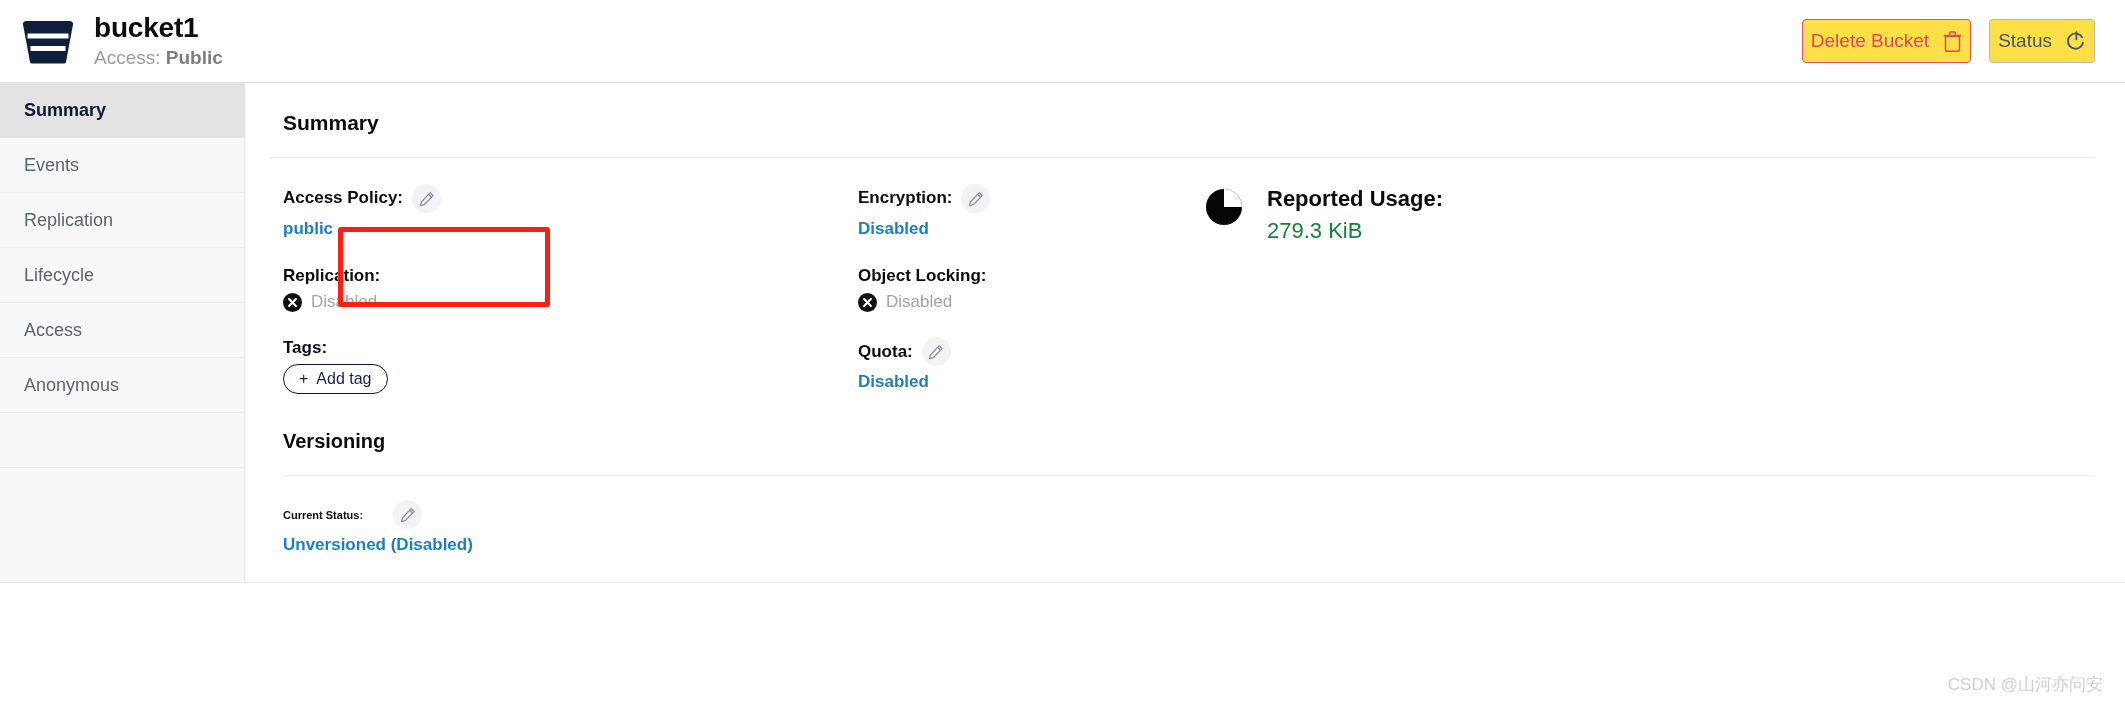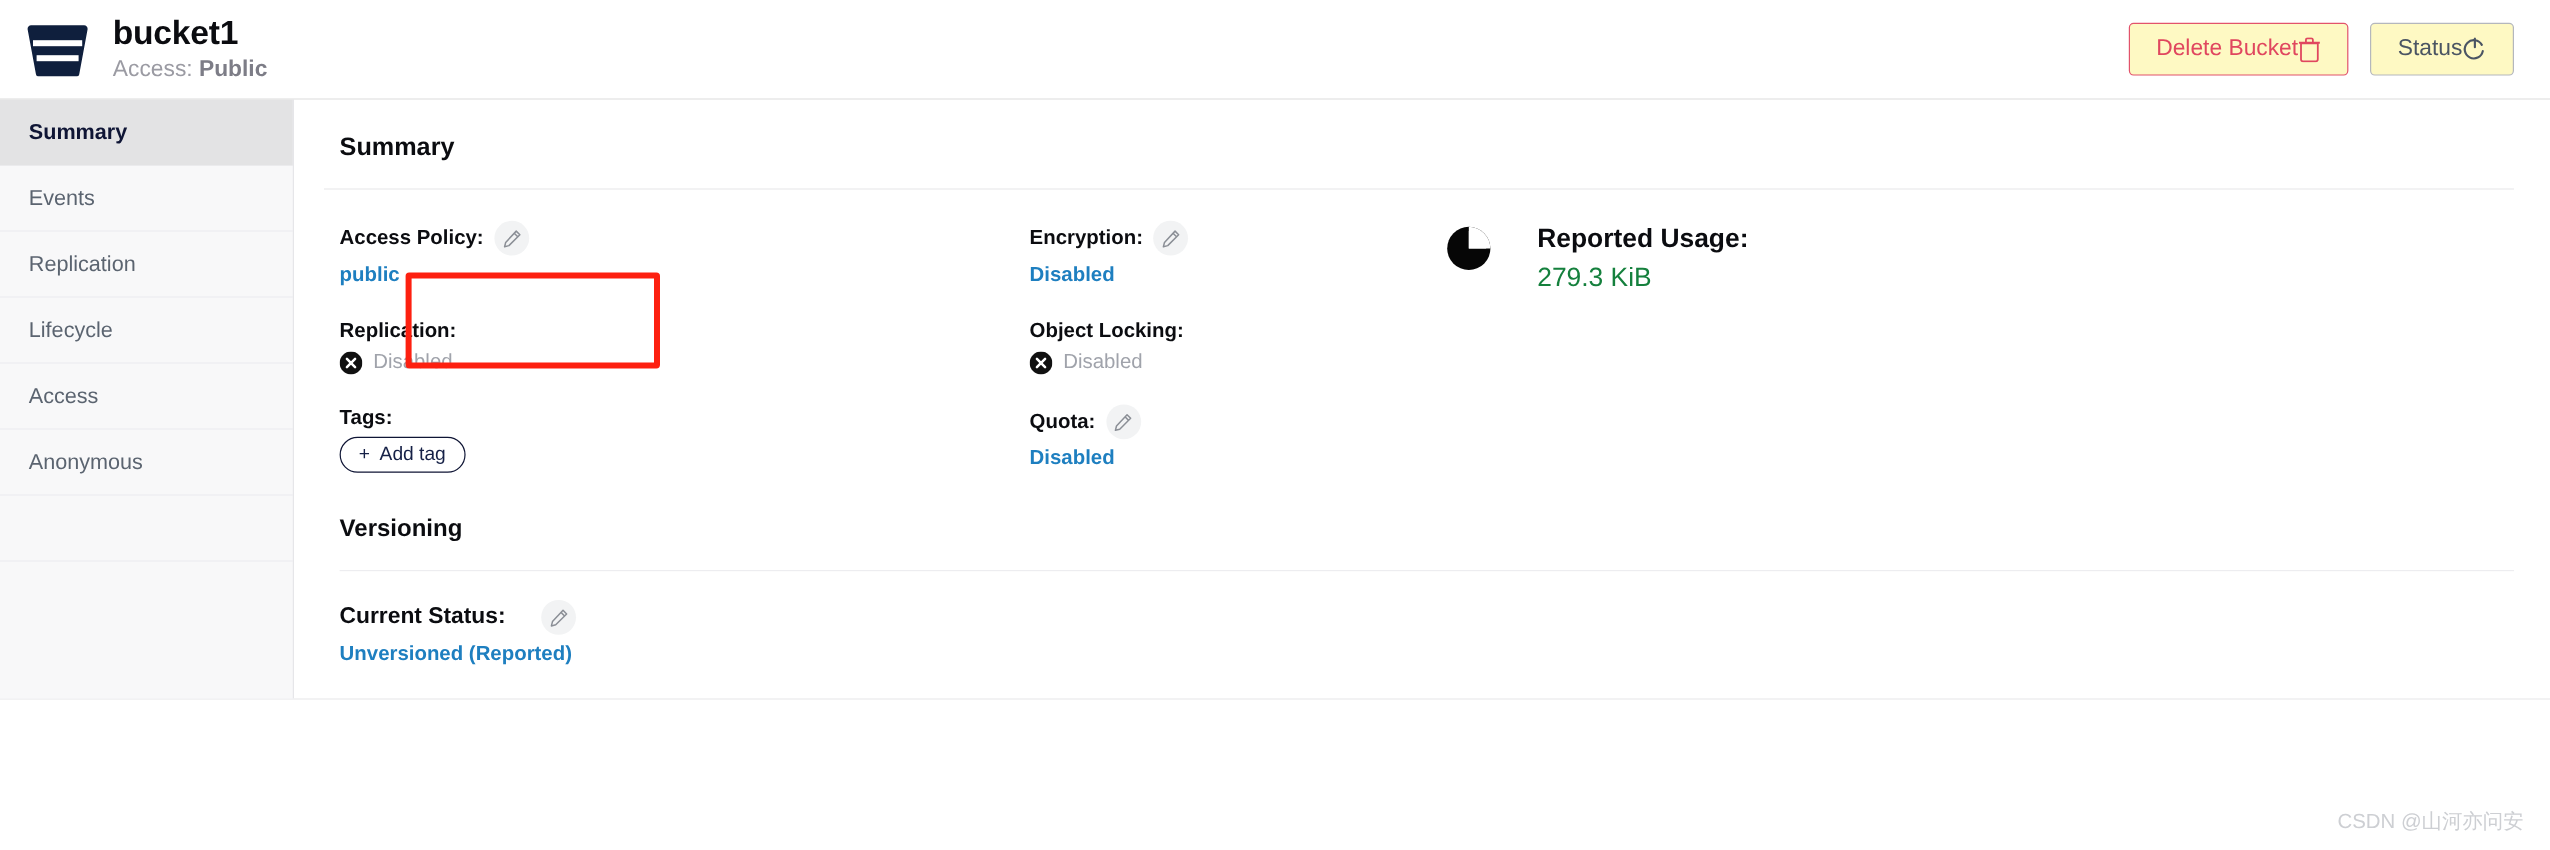--- a/index.html
+++ b/index.html
@@ -40,9 +40,10 @@
   .btn {
     height: 44px;
     border-radius: 4px;
-    background: #fef9c3;
+    background: #fde047;
     display: inline-flex; align-items: center; justify-content: center;
-    padding: 0 22px;
+    gap: 14px;
+    padding: 0 8px;
     font-size: 19px;
     cursor: pointer;
     white-space: nowrap;

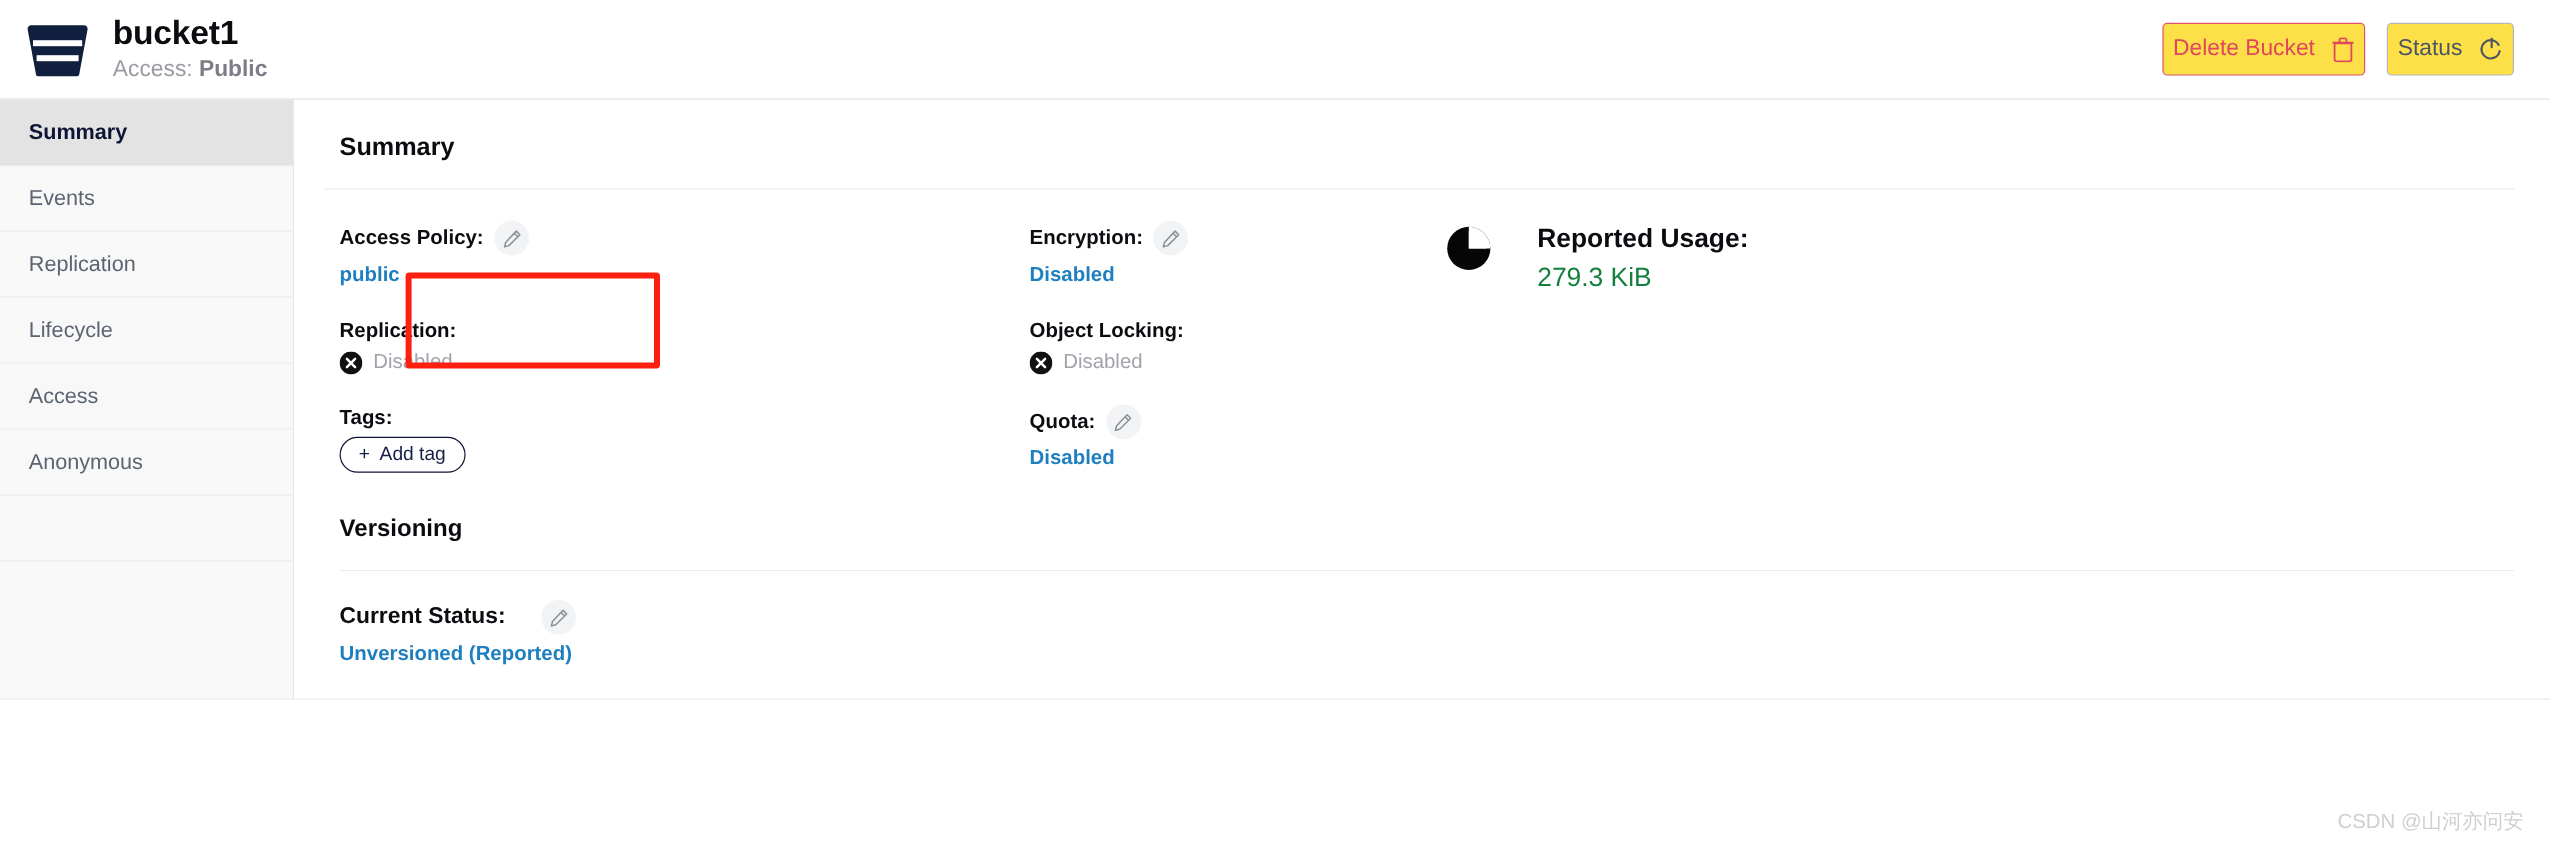--- a/index.html
+++ b/index.html
@@ -143,7 +143,7 @@
 
   .usage-block { display: flex; align-items: flex-start; gap: 22px; padding-top: 2px; }
   .pie-icon { flex: 0 0 42px; display: block; }
-  .usage-texts { display: flex; flex-direction: column; gap: 6px; margin-left: 14px; }
+  .usage-texts { display: flex; flex-direction: column; gap: 6px; }
   .usage-label { font-size: 22px; font-weight: bold; color: #0b0c10; }
   .usage-value { font-size: 22px; color: #15803d; }
 

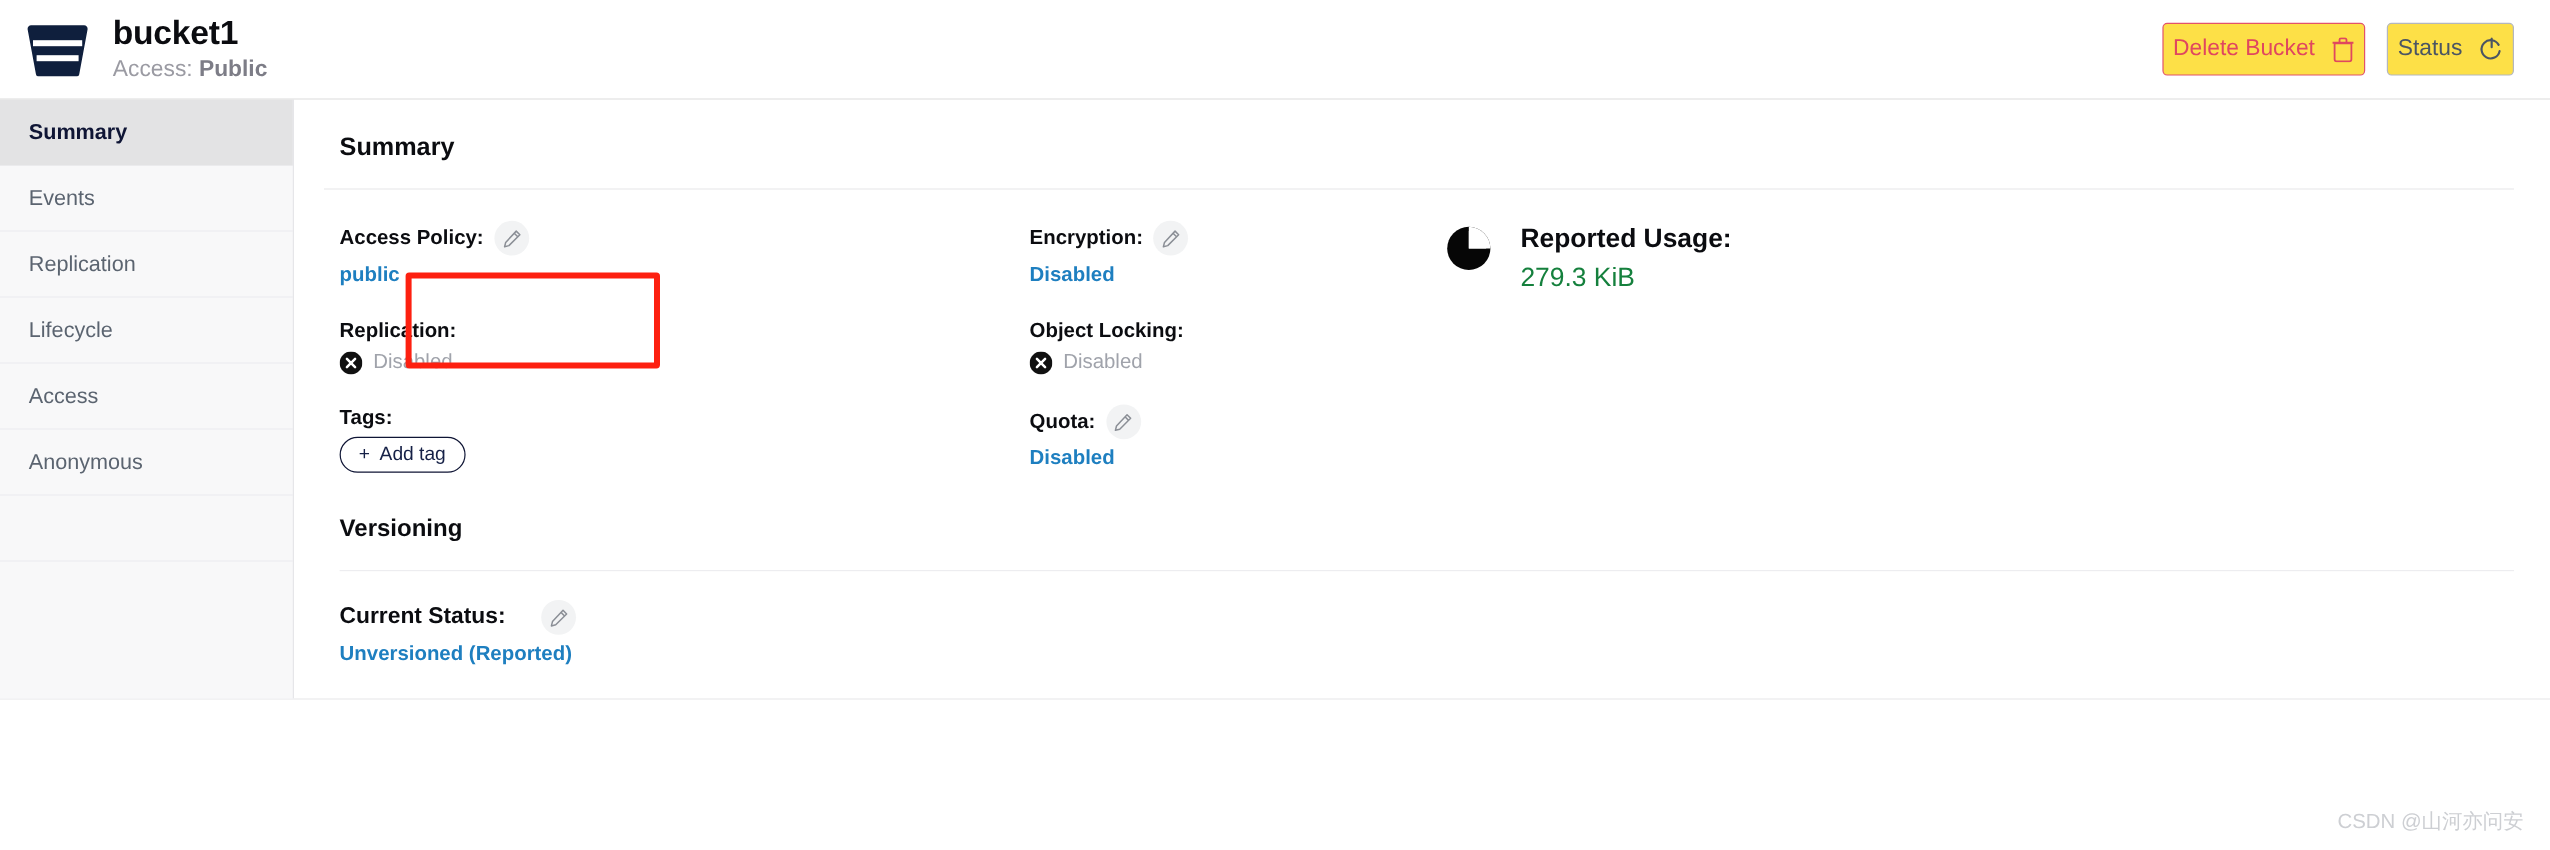--- a/index.html
+++ b/index.html
@@ -151,7 +151,7 @@
   .versioning-title { font-size: 20px; font-weight: bold; color: #0b0c10; }
   .versioning-rule { height: 1px; background: #ededf0; margin-top: 22px; width: 100%; }
   .versioning-field { padding-top: 24px; }
-  .versioning-field .field-label { font-size: 19px; }
+  .versioning-field .field-label { font-size: 11px; }
   .versioning-field .edit-btn { margin-left: 21px; }
 
   

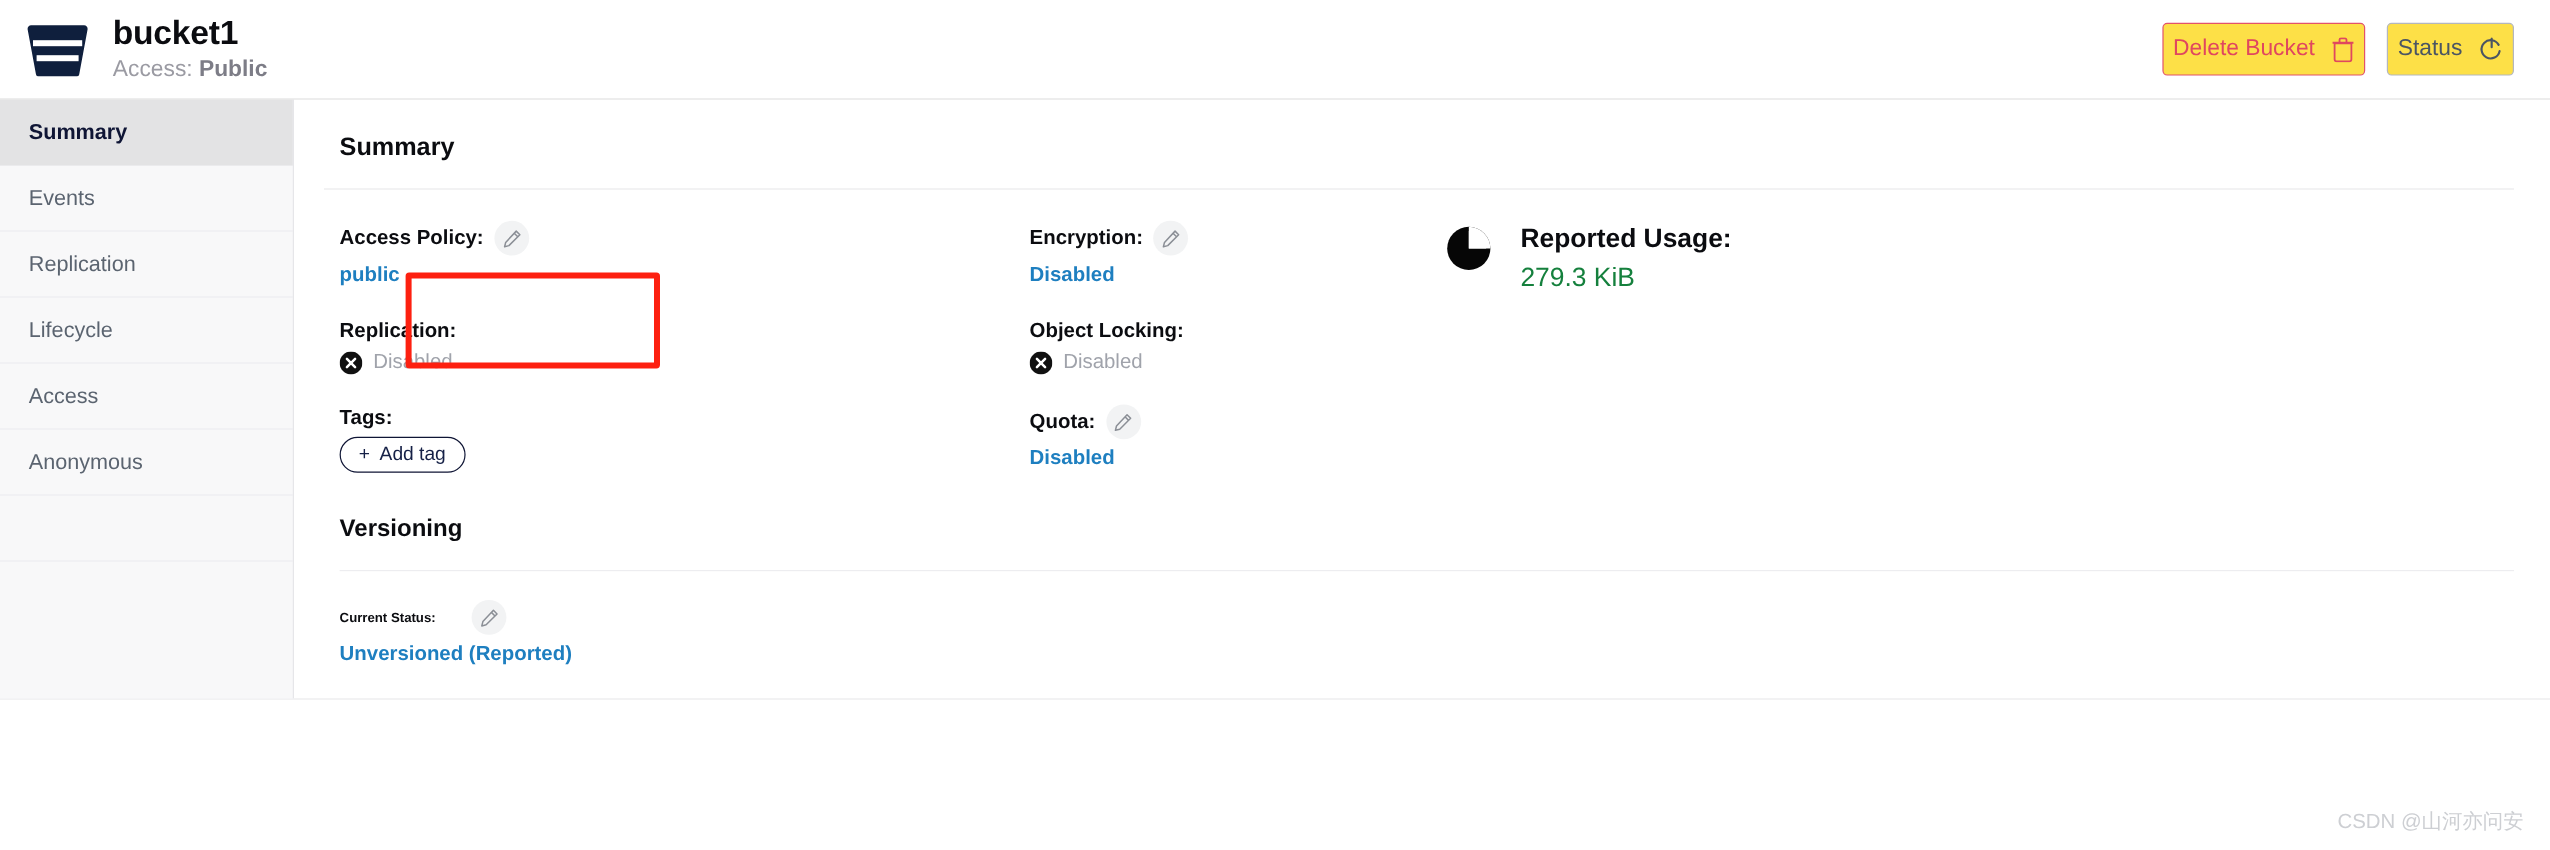--- a/index.html
+++ b/index.html
@@ -355,7 +355,7 @@
               </svg>
             </span>
           </div>
-          <div class="field-value value-link">Unversioned (Reported)</div>
+          <div class="field-value value-link">Unversioned (Disabled)</div>
         </div>
       </div>
 

